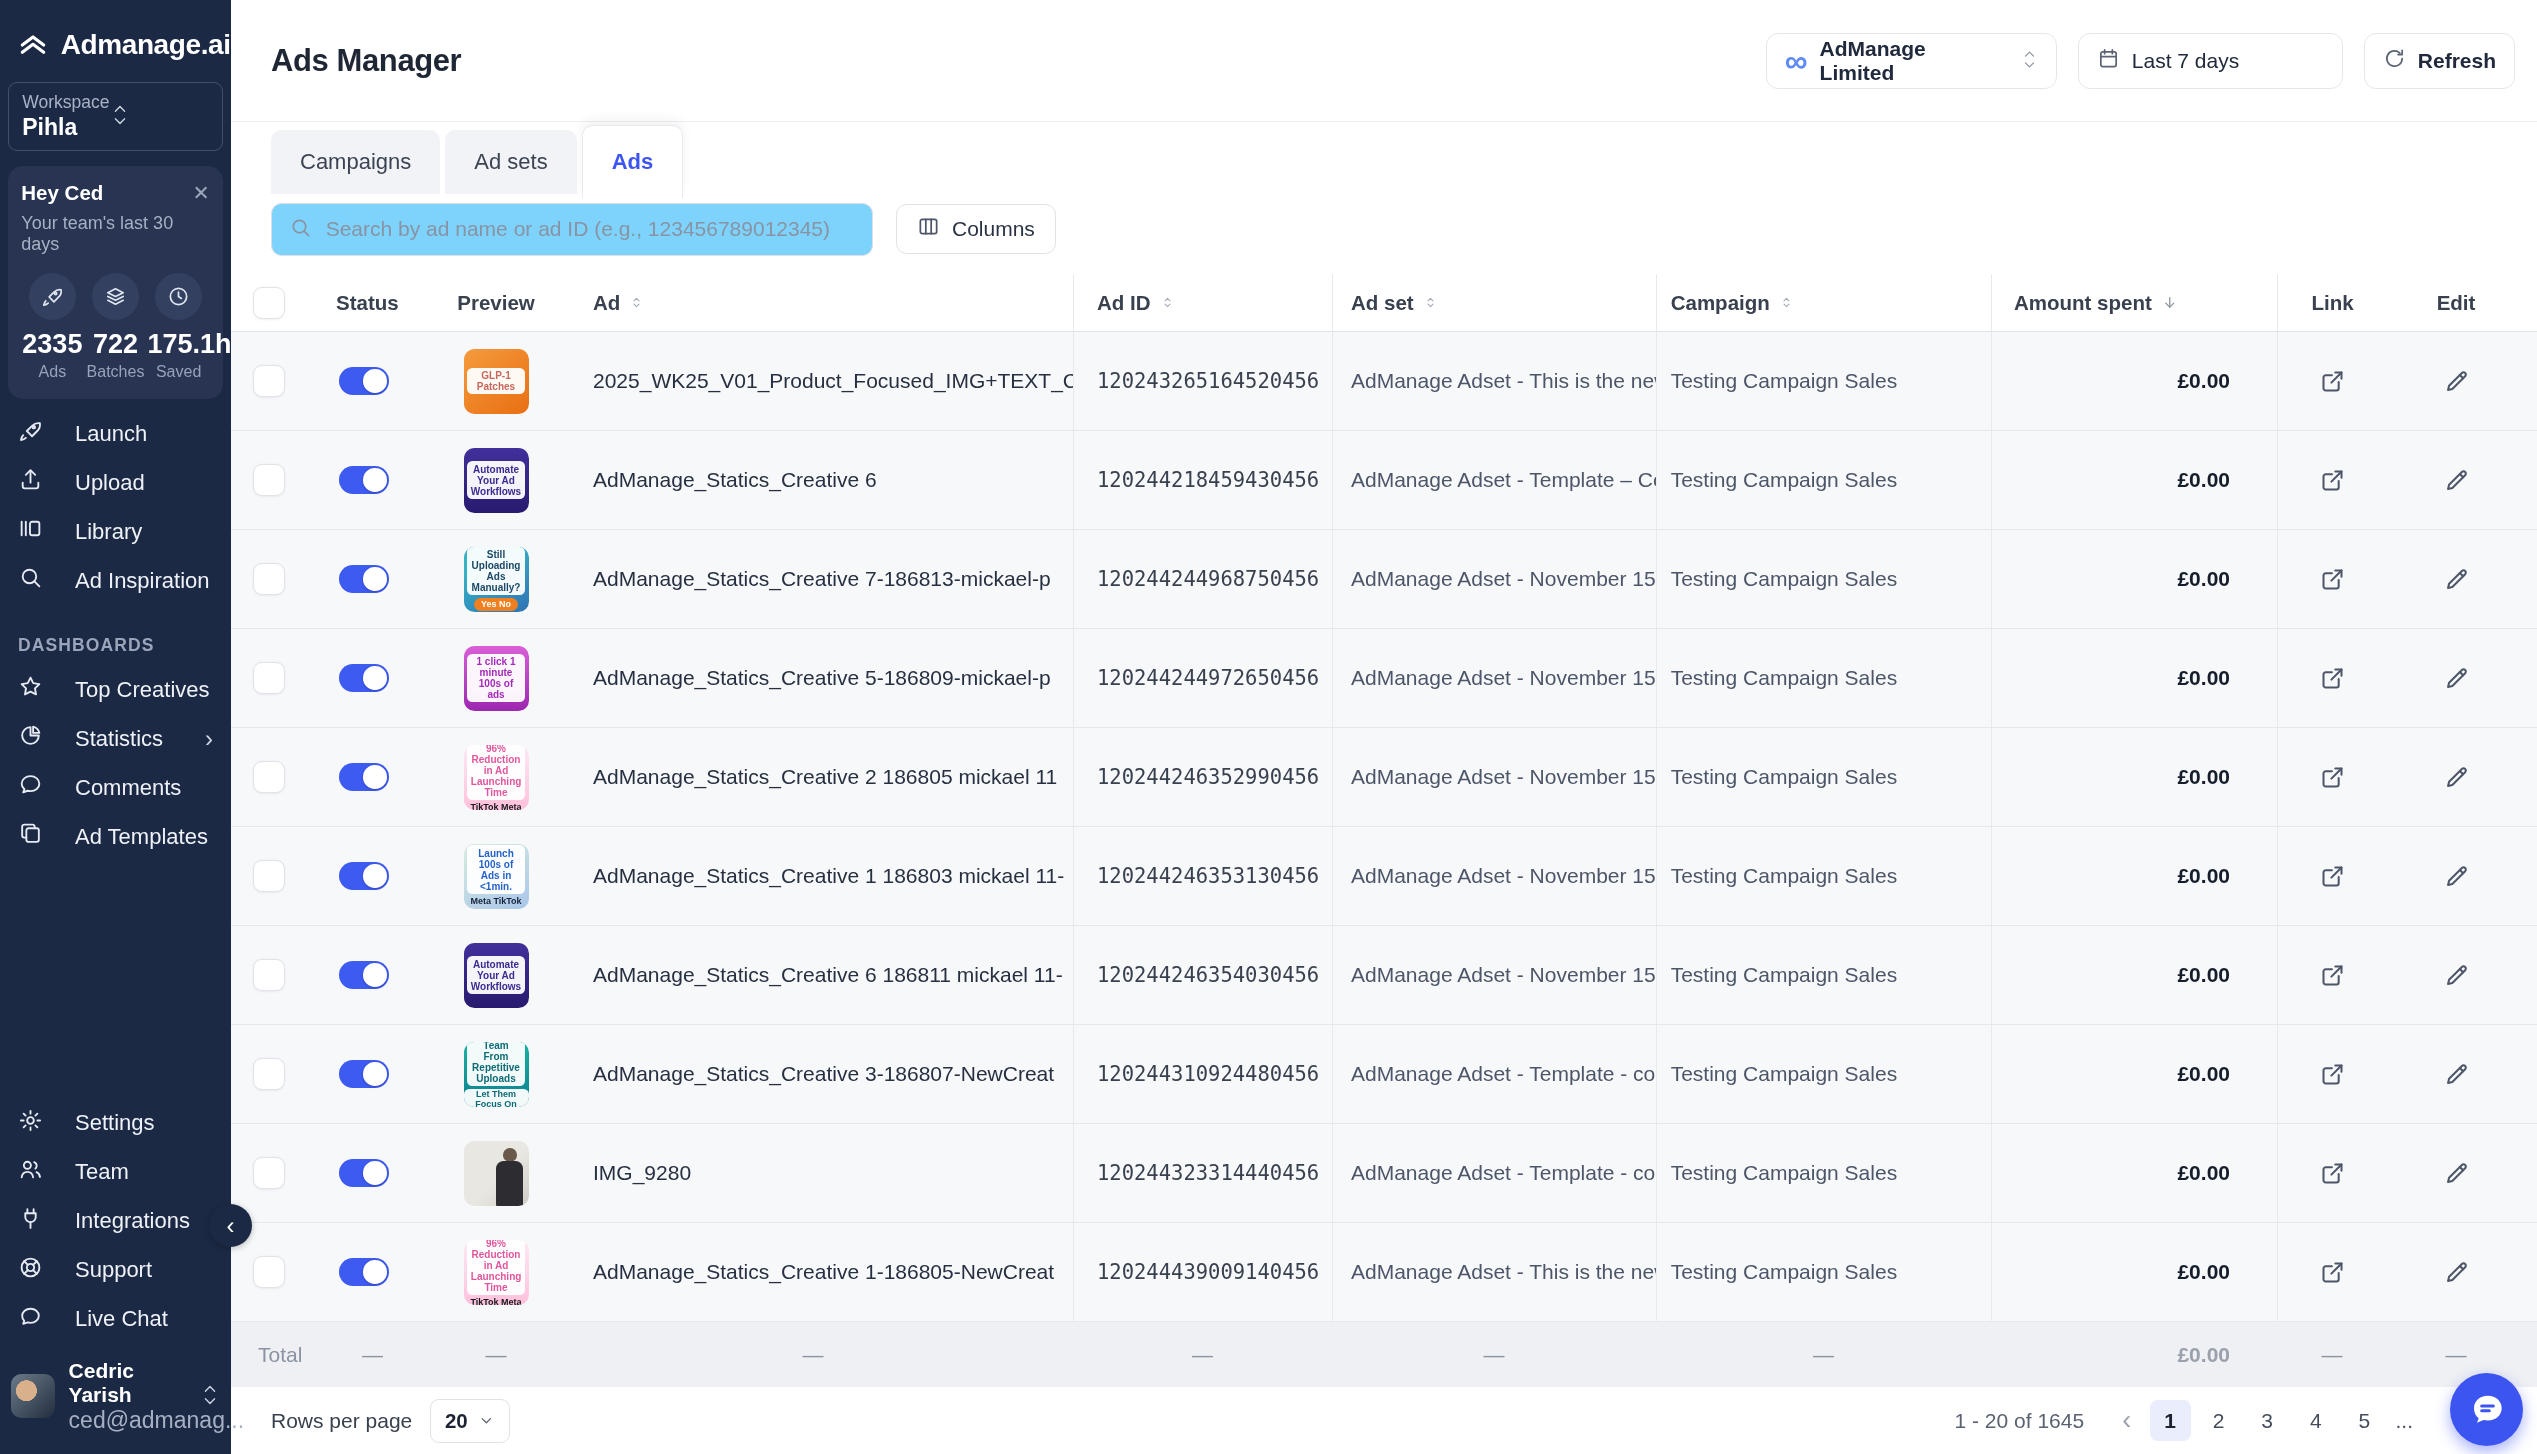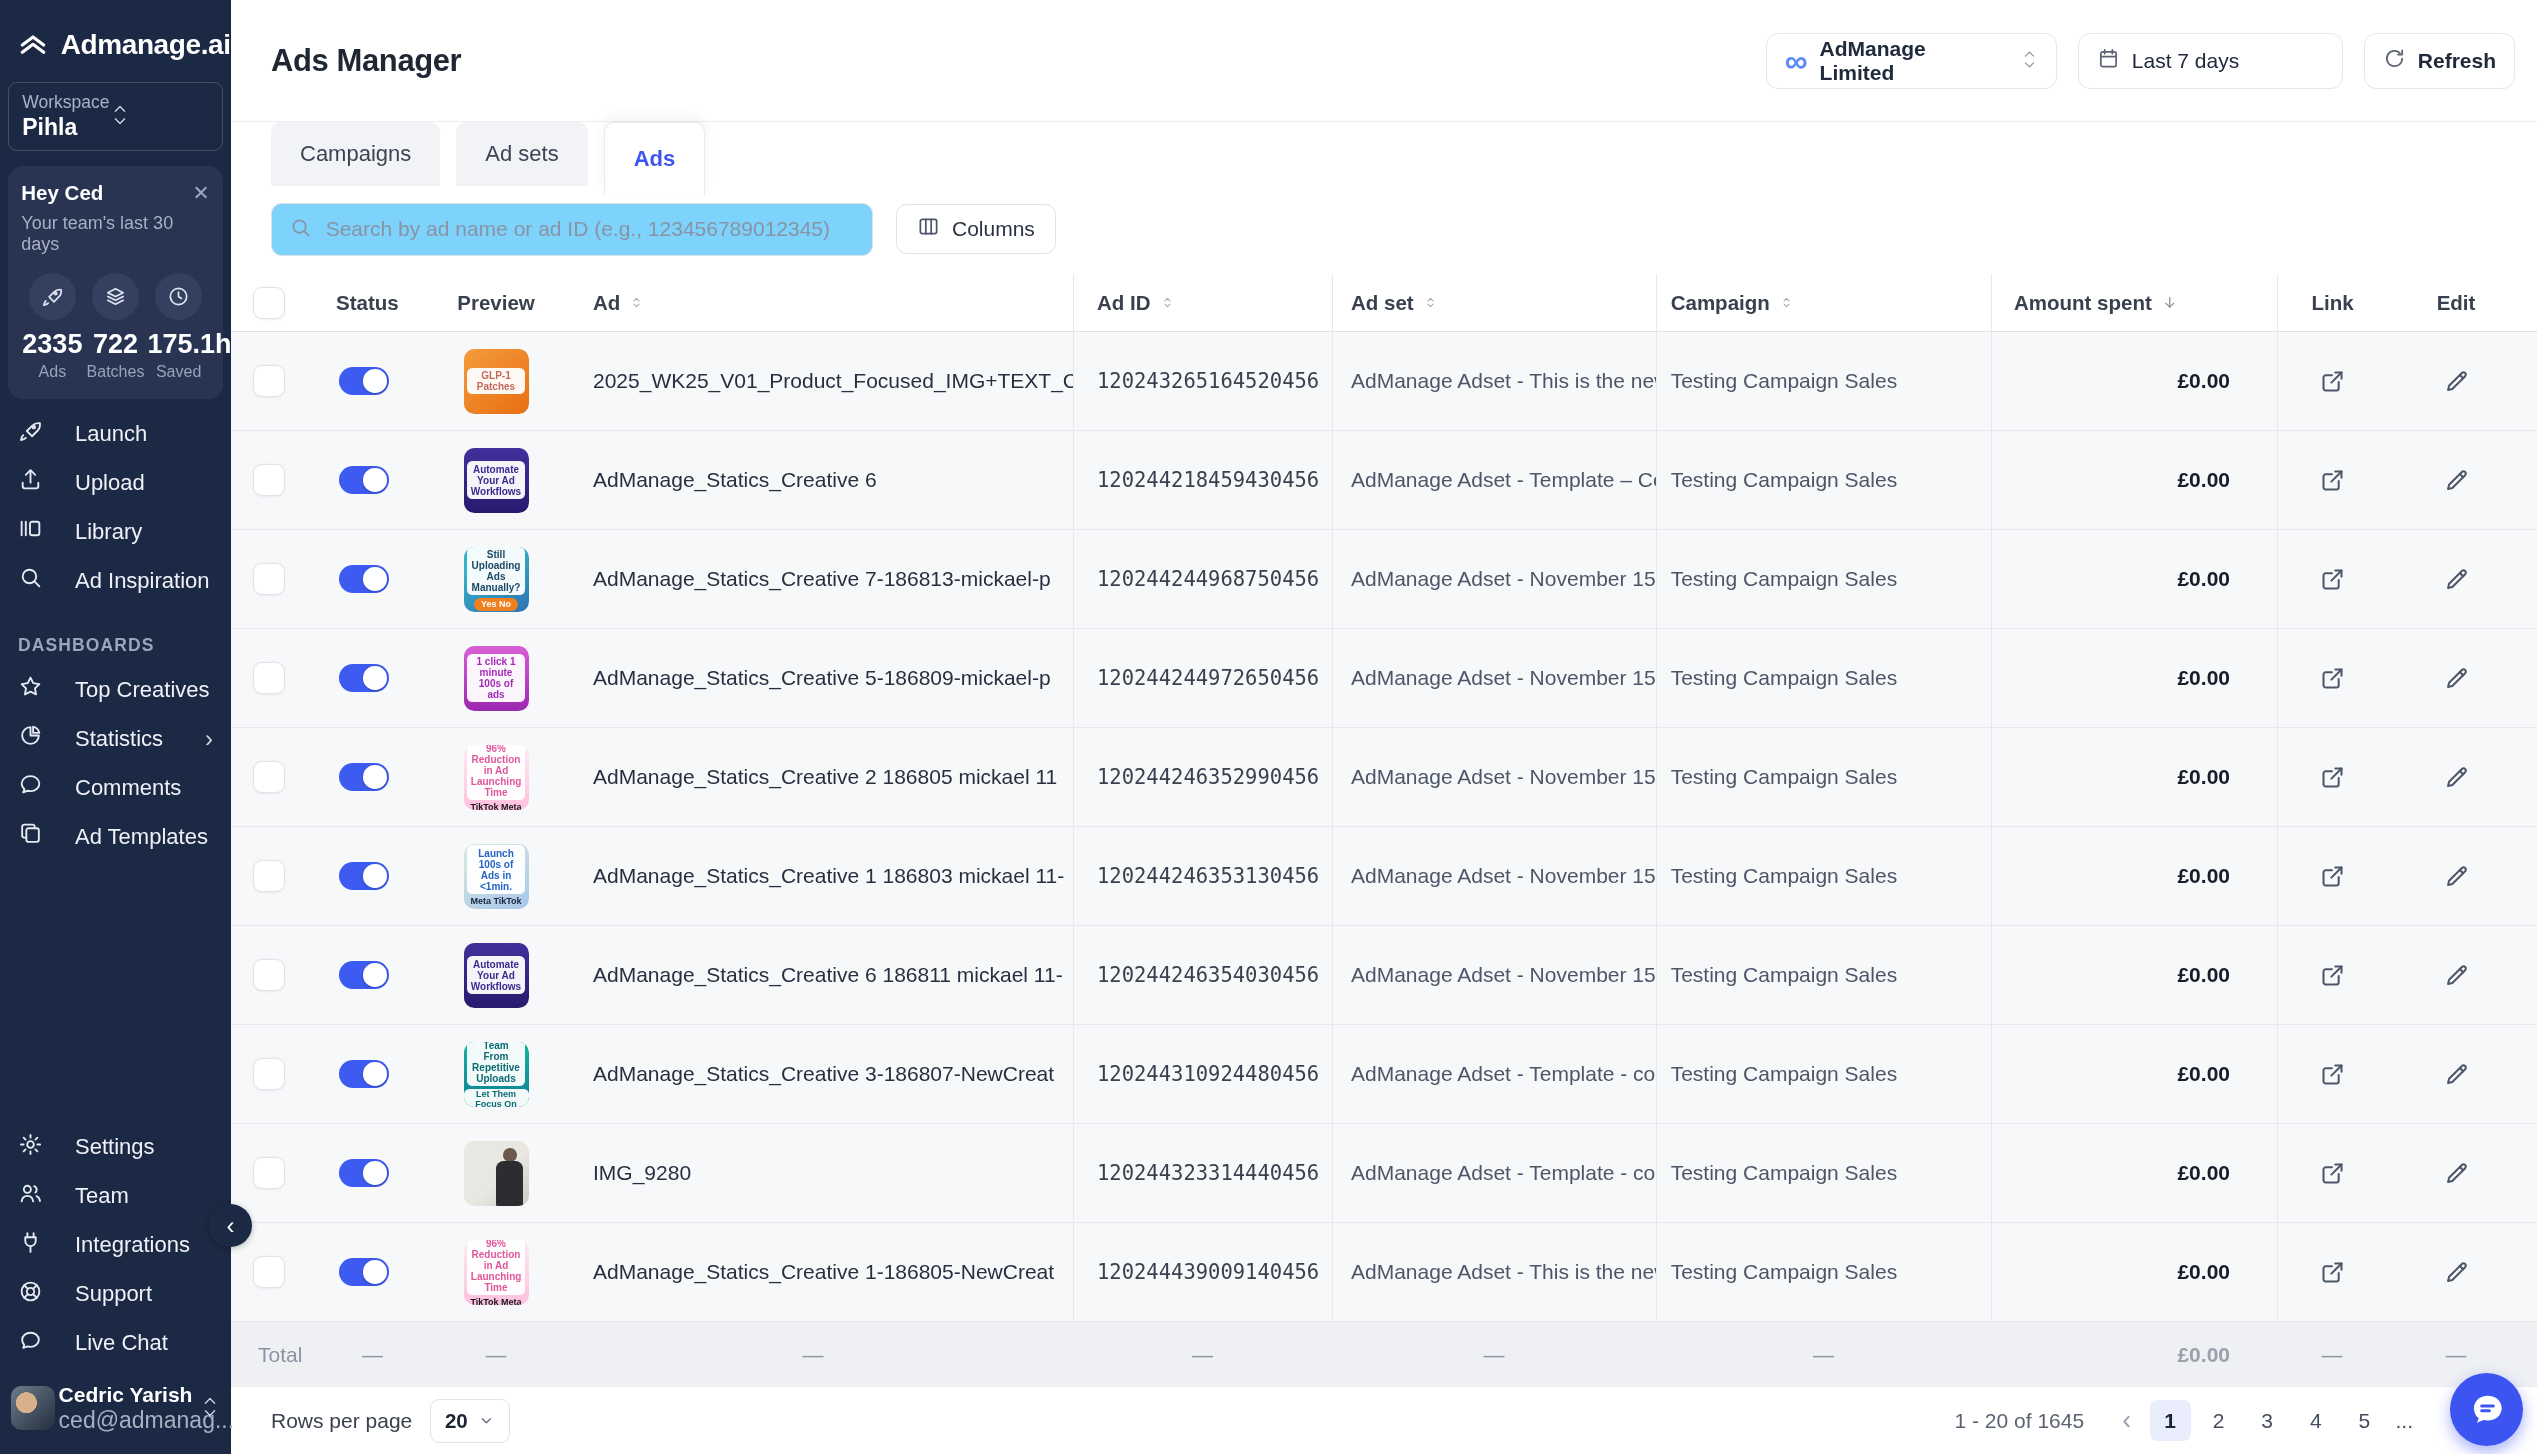--- a/index.html
+++ b/index.html
@@ -72,7 +72,7 @@
   .datectrl{width:265px}
   .refresh{font-weight:600}
 
-  .tabsrow{height:79px;flex-shrink:0;display:flex;align-items:flex-start;gap:16px;padding:0 0 0 40px}
+  .tabsrow{height:79px;flex-shrink:0;display:flex;align-items:center;gap:5px;padding:0 0 0 40px}
   .tab{height:64px;display:flex;align-items:center;padding:0 29px;font-size:22px;font-weight:500;
        color:#3c4454;background:#f2f3f6;border-radius:10.6px 10.6px 0 0;cursor:pointer}
   .tab.active{height:73px;background:#fff;color:var(--accent);font-weight:700;

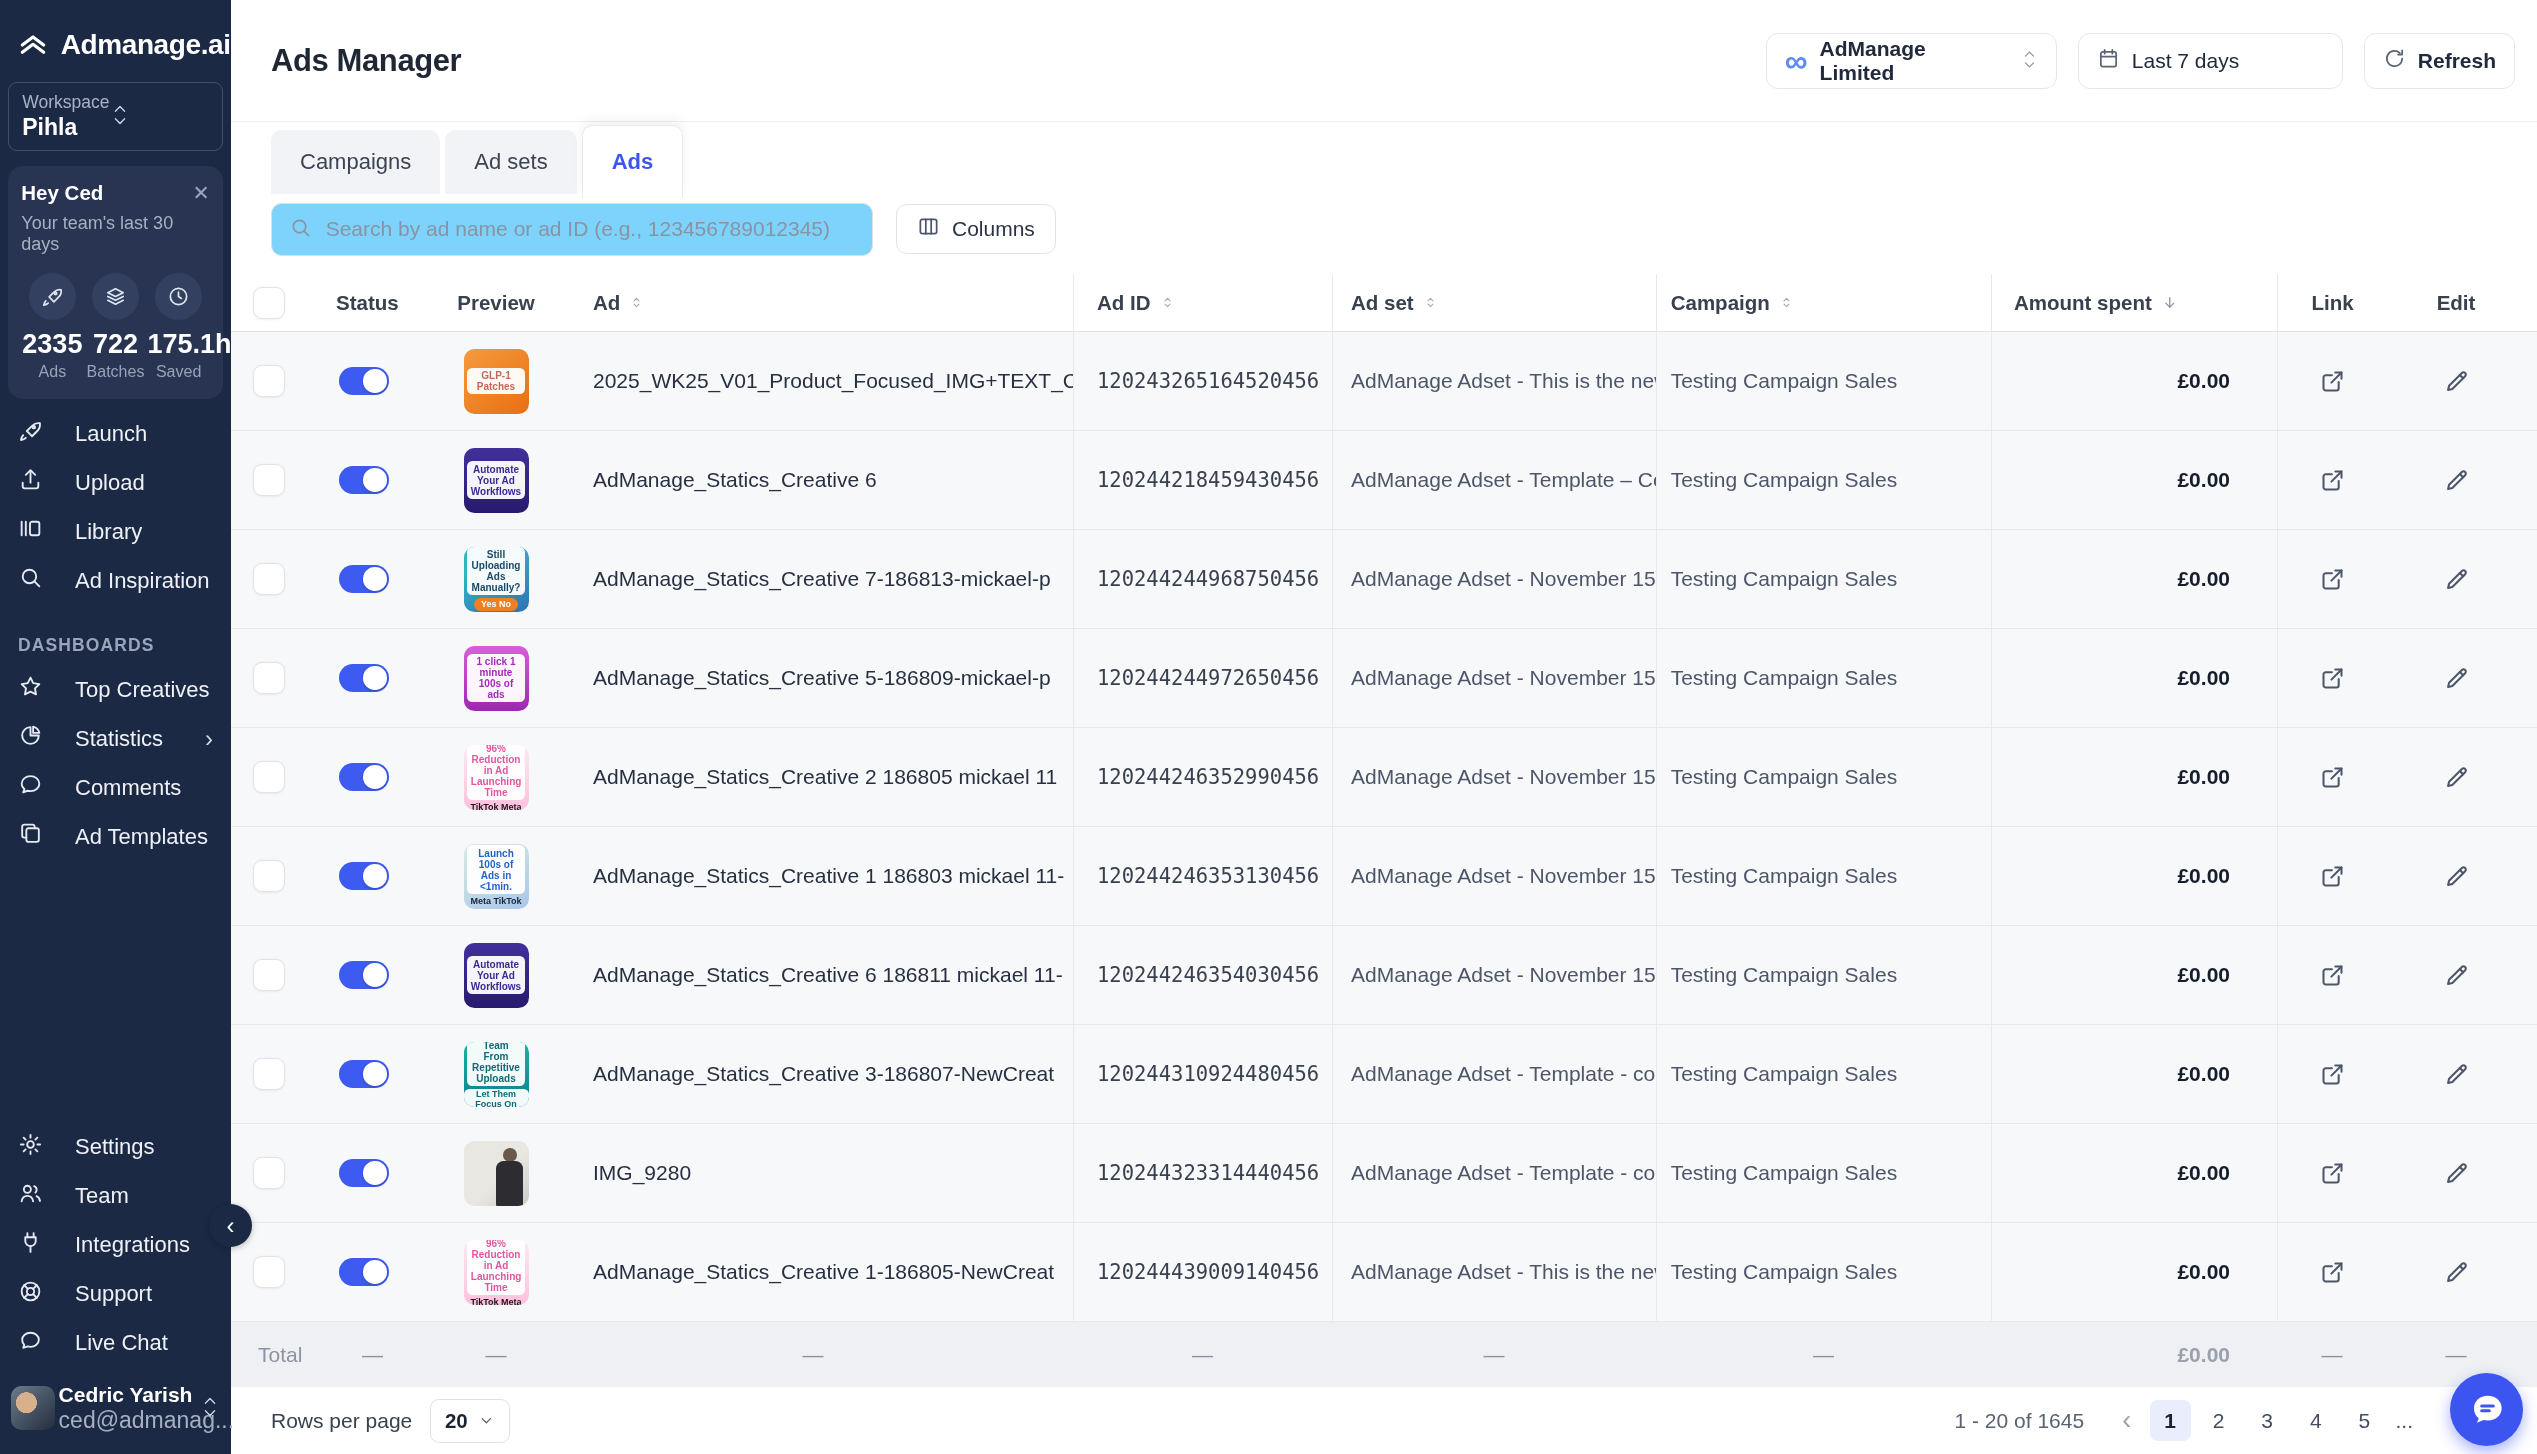--- a/index.html
+++ b/index.html
@@ -46,7 +46,7 @@
   .nav-chev{margin-left:auto;font-size:24px;color:#cfd6e4}
   .section{padding:30px 18px 9px;font-size:17.5px;font-weight:700;letter-spacing:1.1px;color:#9aa4ba}
   .bottomnav{margin-top:auto}
-  .userrow{display:flex;align-items:center;gap:4px;padding:15px 10.6px 20px;cursor:pointer}
+  .userrow{display:flex;align-items:center;gap:14px;padding:15px 10.6px 20px;cursor:pointer}
   .avatar{width:44px;height:44px;border-radius:10.6px;flex-shrink:0;
           background:radial-gradient(circle at 35% 38%,#d9b08c 0 26%,transparent 27%),
                      linear-gradient(135deg,#6c7b8a,#232e3e)}

